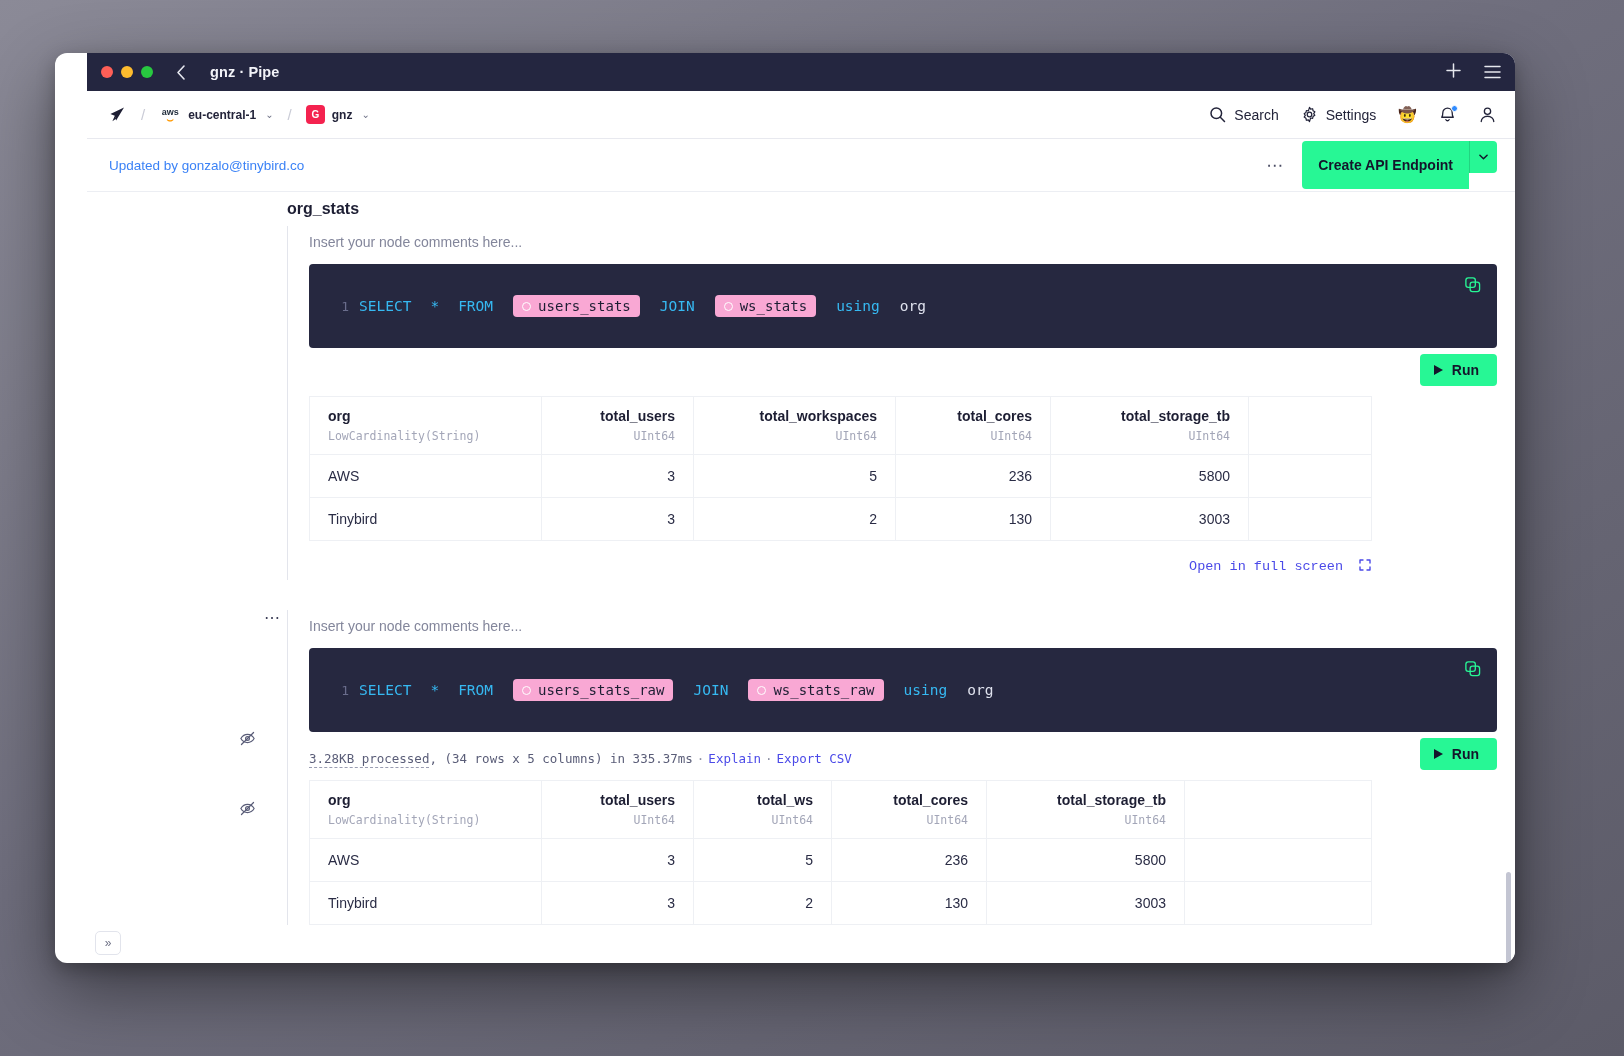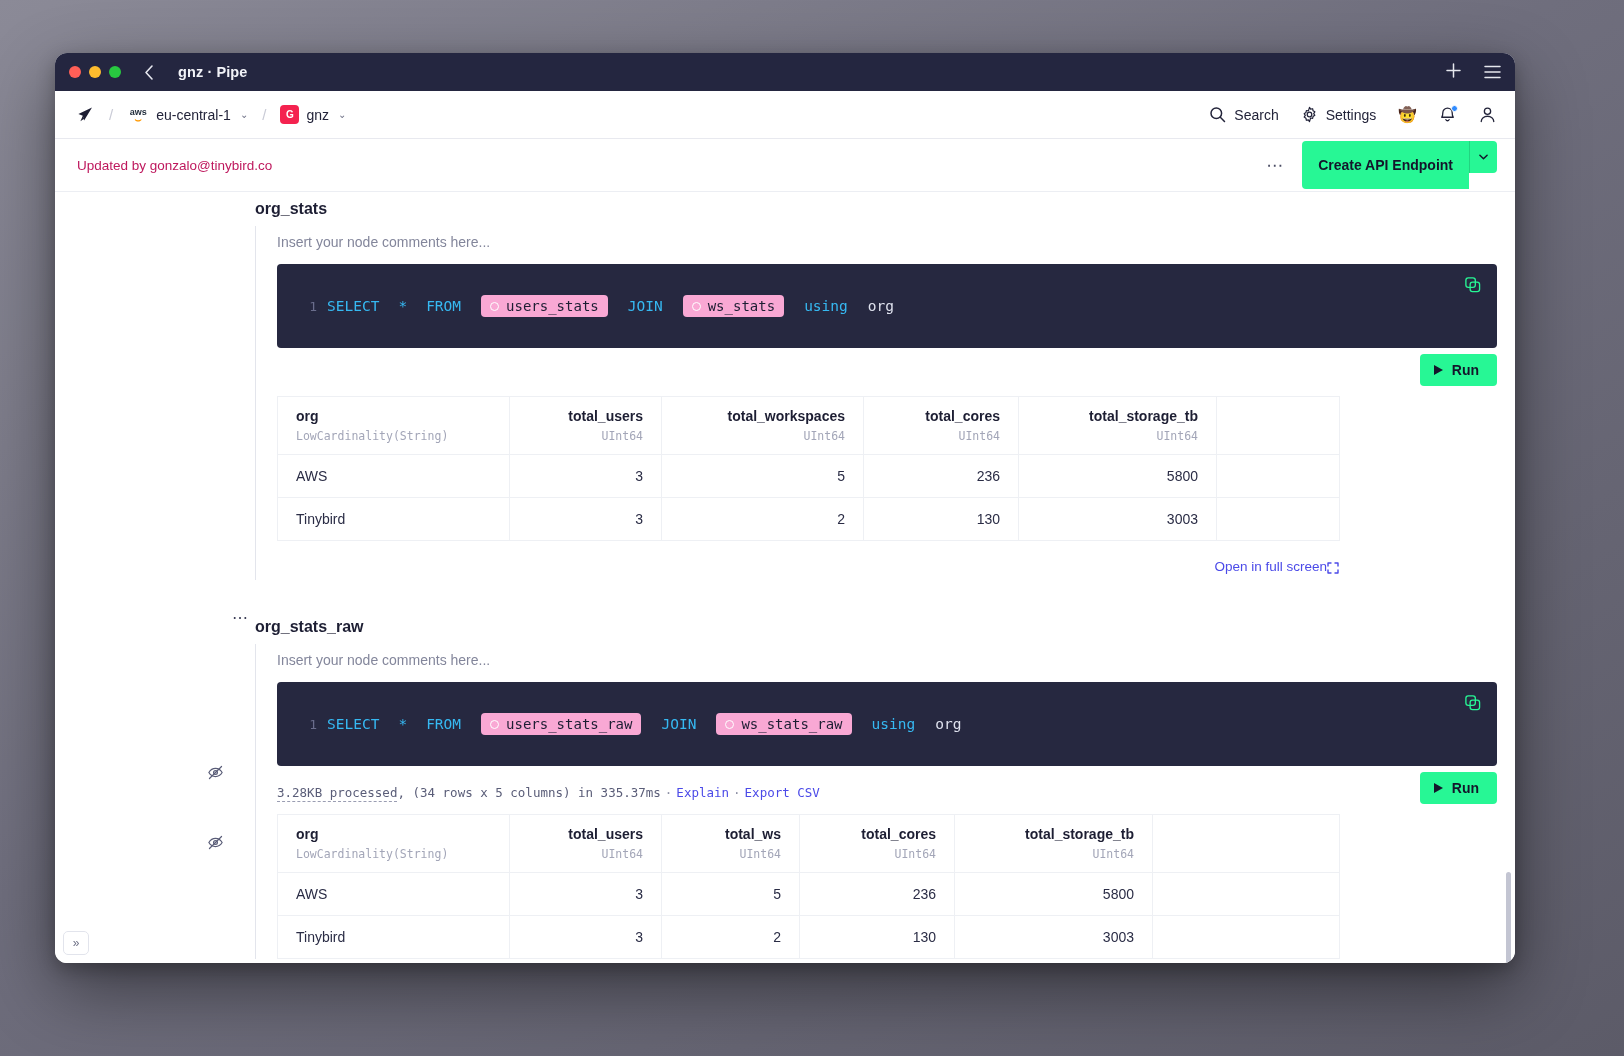--- a/index.html
+++ b/index.html
@@ -20,7 +20,7 @@
     background: #ffffff;
     box-shadow: 0 26px 70px rgba(0,0,0,.45), 0 6px 18px rgba(0,0,0,.25);
     overflow: hidden;
-    display: flex; flex-direction: column;
+    display: flex; flex-direction: column; padding-left: 32px;
   }
 
   

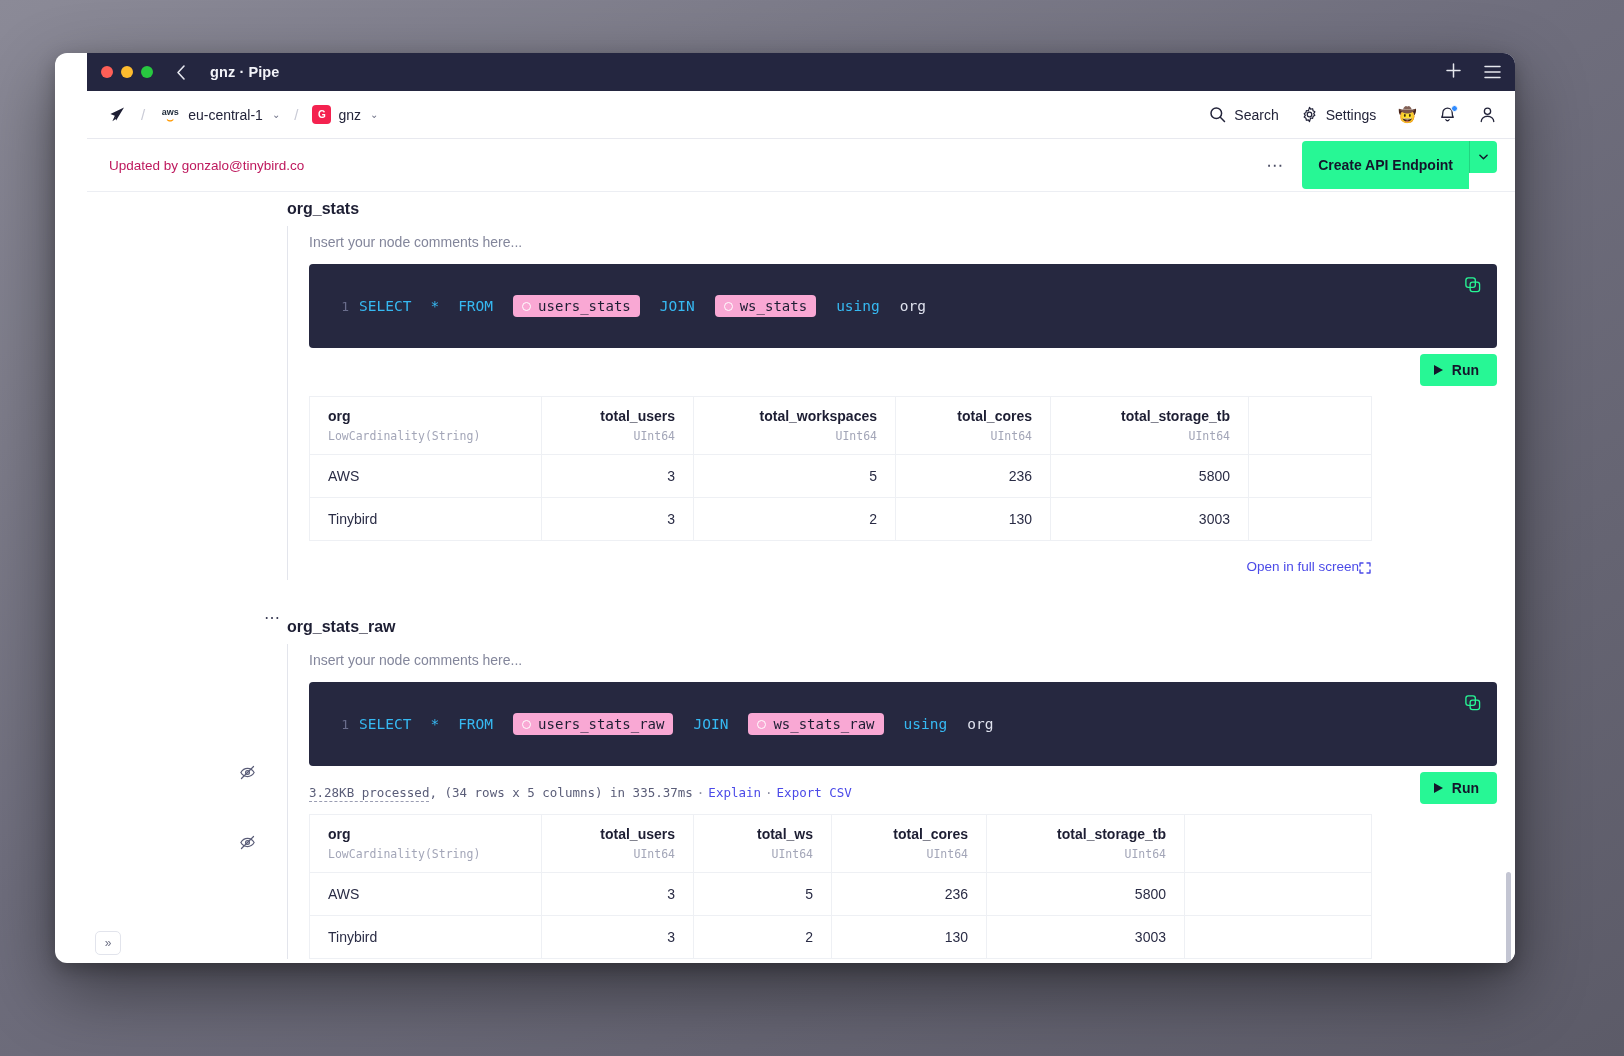--- a/index.html
+++ b/index.html
@@ -66,7 +66,7 @@
   .rocket { width: 20px; height: 20px; display: block; }
   .slash { color: #c9cbd6; font-size: 15px; margin: 0 4px; }
   .crumb { display: flex; align-items: center; gap: 7px; cursor: default; }
-  .crumb-label { font-size: 14px; font-weight: 400; color: #23243a; }
+  .crumb-label { font-size: 12px; font-weight: 700; color: #23243a; }
   .caret { font-size: 10px; color: #6f7287; margin-left: 2px; }
   .aws-badge {
     font-size: 9px; font-weight: 700; color: #232f3e;

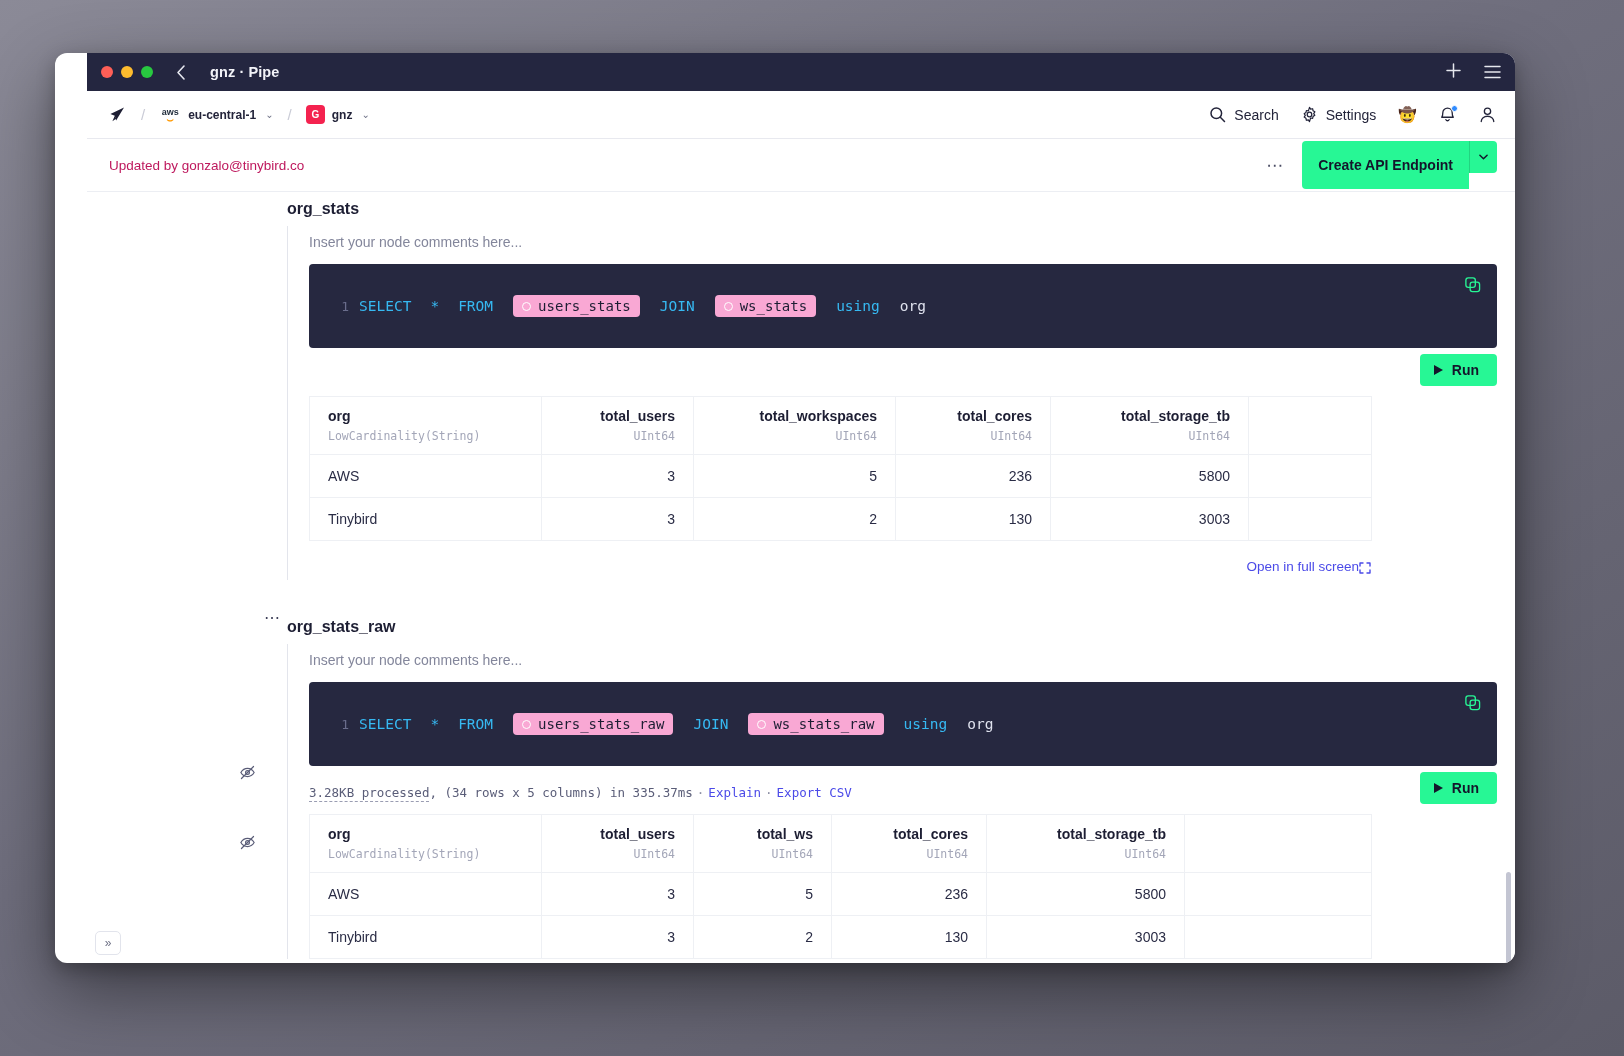--- a/index.html
+++ b/index.html
@@ -101,7 +101,7 @@
     padding: 0 18px 0 22px;
     background: #fff;
   }
-  .updated-by { font-size: 13.5px; color: #be185d; }
+  .updated-by { font-size: 13.5px; color: #3b82f6; }
   .sub-right { margin-left: auto; display: flex; align-items: center; gap: 18px; }
   .kebab { color: #4a4c63; font-size: 17px; letter-spacing: 1px; cursor: default; line-height: 1; }
   .btn-group { display: flex; align-items: stretch; }

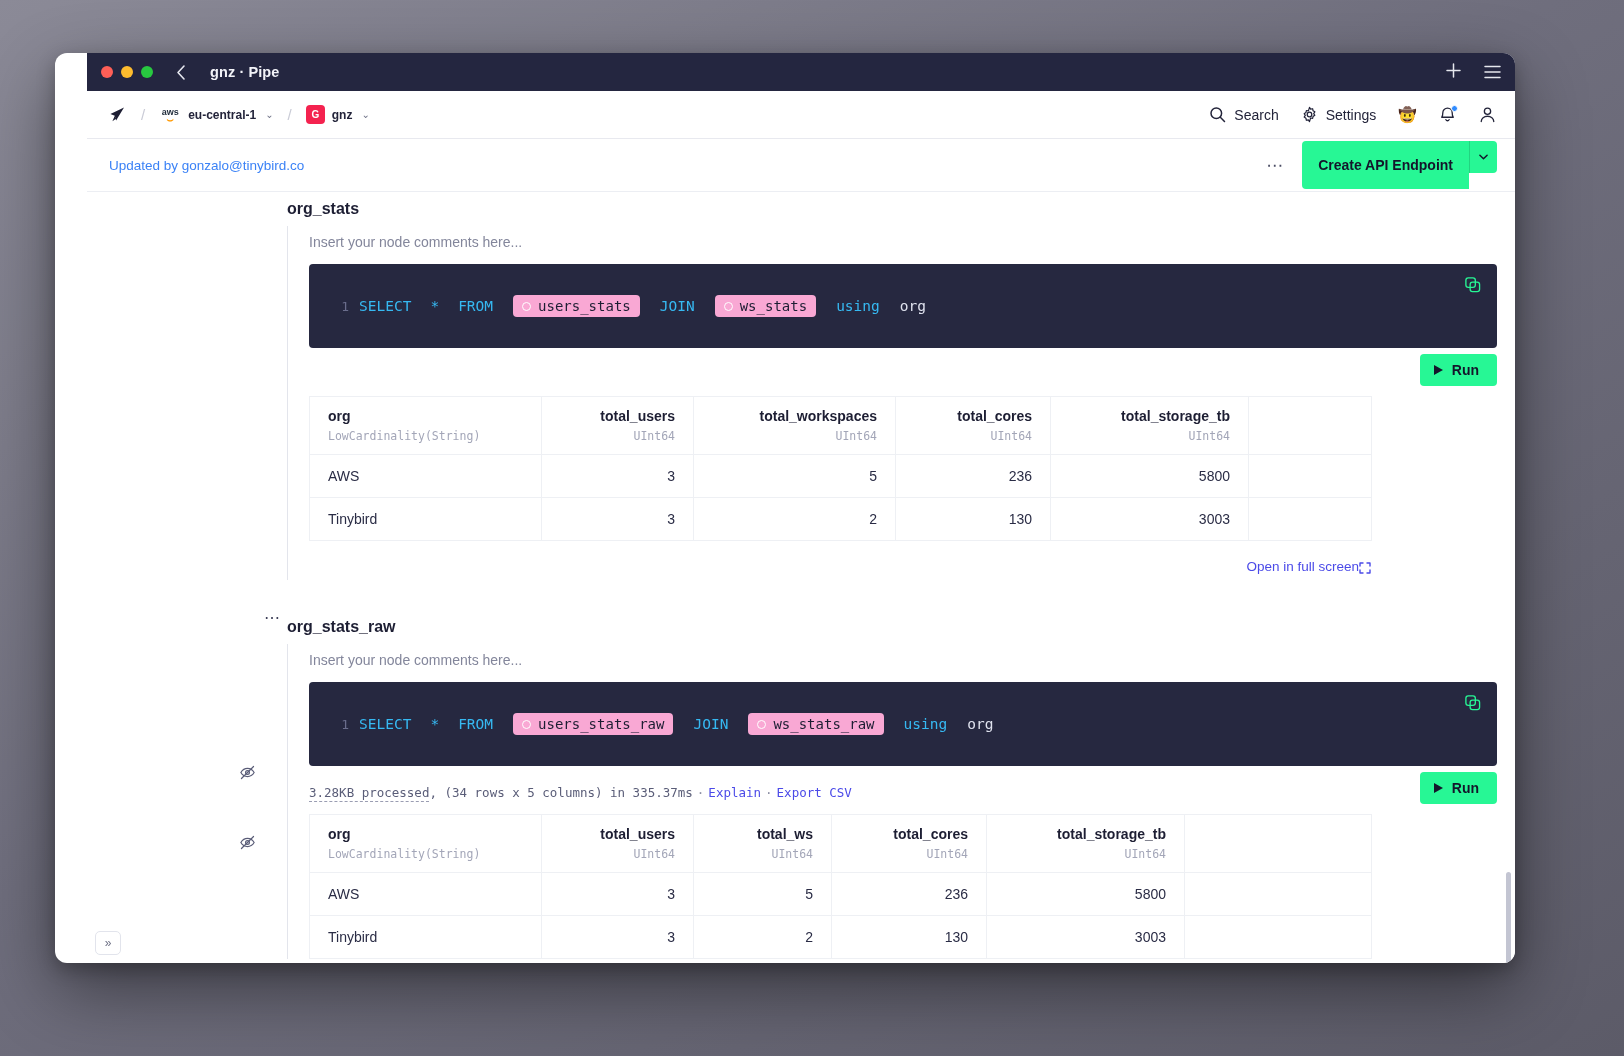--- a/index.html
+++ b/index.html
@@ -253,7 +253,7 @@
   .fullscreen-row { width: 1062px; display: flex; justify-content: flex-end; padding: 18px 0 6px 0; }
   .fullscreen-link {
     font-size: 13.5px; color: #4b4ae8; cursor: pointer;
-    display: flex; align-items: flex-end; gap: 0;
+    display: flex; align-items: flex-start; gap: 16px; font-family: Liberation Mono, monospace;
   }
   .fs-ico { width: 12px; height: 12px; }
 

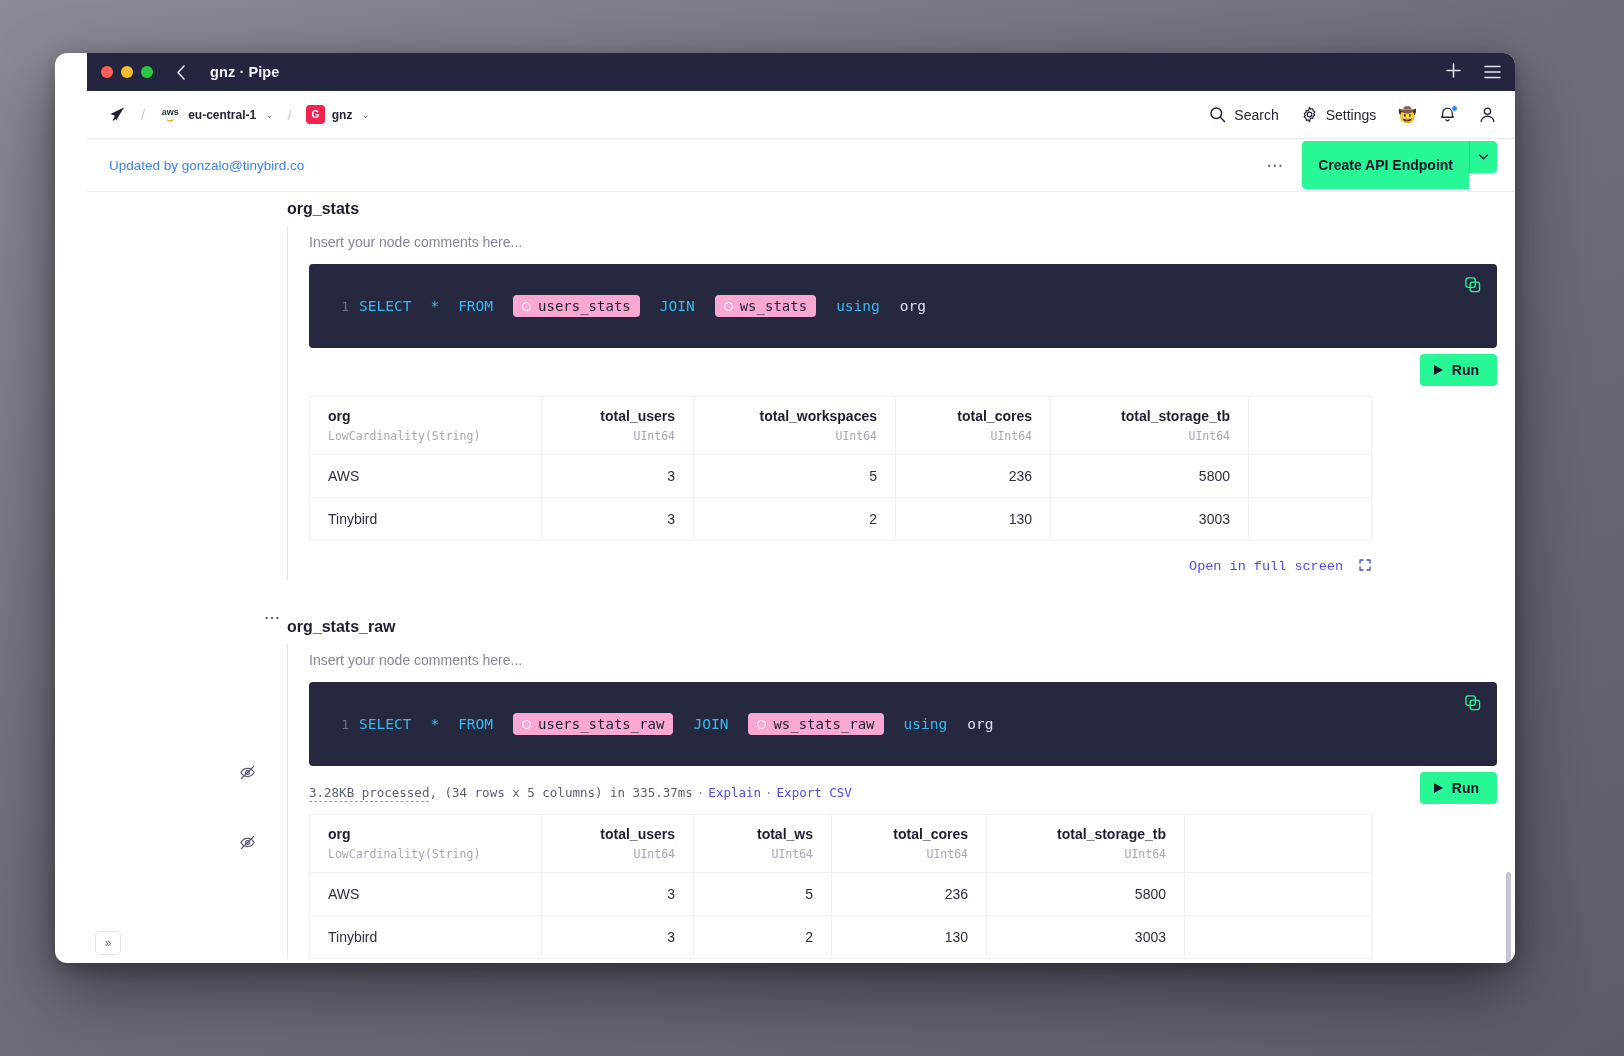--- a/index.html
+++ b/index.html
@@ -493,9 +493,6 @@
 
         <div class="node" style="margin-top:30px;">
           <span class="node-kebab">⋯</span>
-          <div class="node-head">
-            <span class="node-title">org_stats_raw</span>
-          </div>
           <div class="node-body">
             <div class="node-comment">Insert your node comments here...</div>
 

